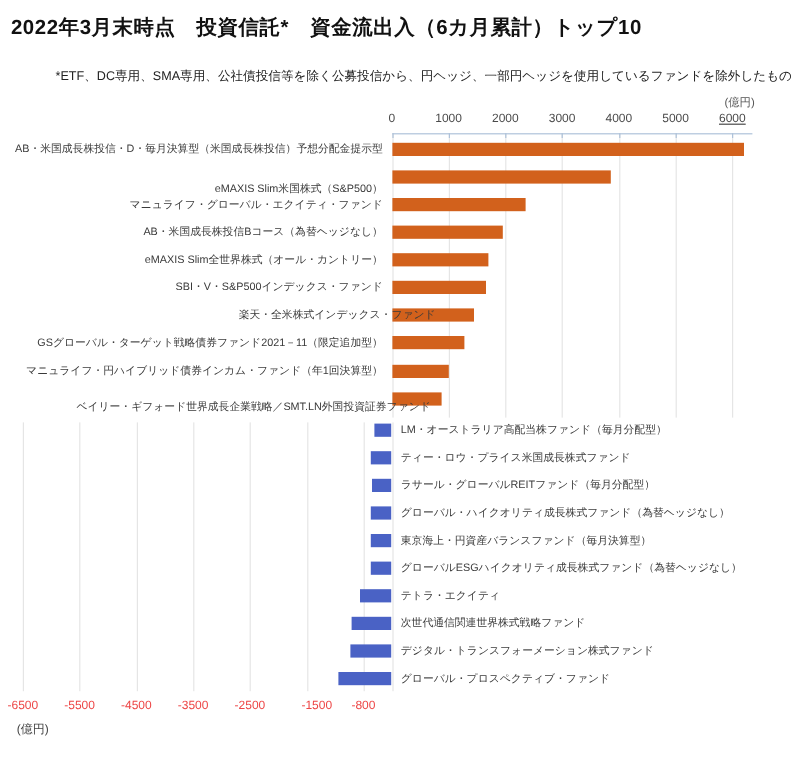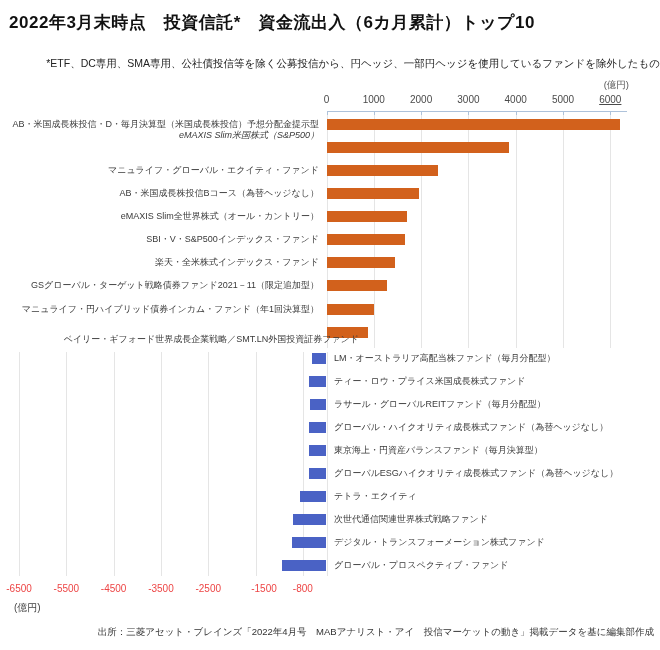--- a/index.html
+++ b/index.html
@@ -93,7 +93,7 @@
       <div class="bar" style="left: 326.5px; top: 119.1px; width: 293.26px; background: rgb(210, 97, 28);"></div>
       <div class="fund-label right" style="top: 119.1px;">AB・米国成長株投信・D・毎月決算型（米国成長株投信）予想分配金提示型</div>
       <div class="bar" style="left: 326.5px; top: 142.15px; width: 182.105px; background: rgb(210, 97, 28);"></div>
-      <div class="fund-label right" style="top: 130px; font-style: italic;">eMAXIS Slim米国株式（S&amp;P500）</div>
+      <div class="fund-label right" style="top: 152px;">eMAXIS Slim米国株式（S&amp;P500）</div>
       <div class="bar" style="left: 326.5px; top: 165.2px; width: 111.155px; background: rgb(210, 97, 28);"></div>
       <div class="fund-label right" style="top: 165.2px;">マニュライフ・グローバル・エクイティ・ファンド</div>
       <div class="bar" style="left: 326.5px; top: 188.25px; width: 92.708px; background: rgb(210, 97, 28);"></div>

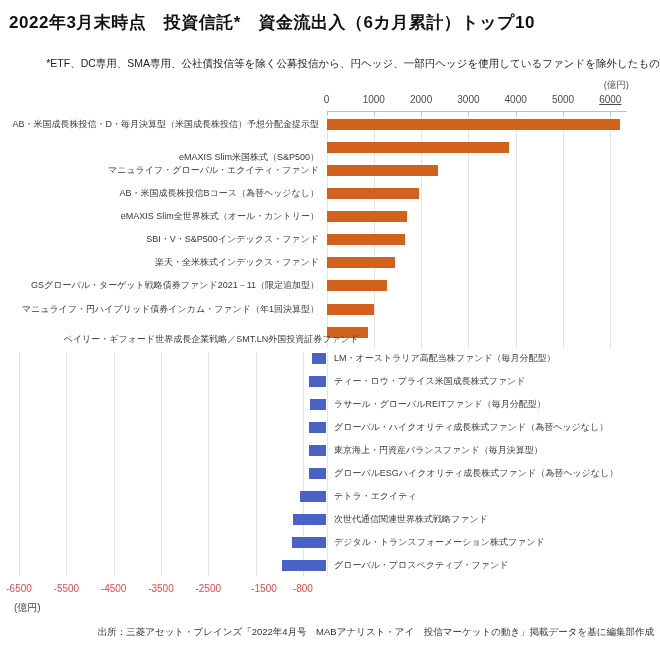--- a/index.html
+++ b/index.html
@@ -103,7 +103,7 @@
       <div class="bar" style="left: 326.5px; top: 234.35px; width: 78.045px; background: rgb(210, 97, 28);"></div>
       <div class="fund-label right" style="top: 234.35px;">SBI・V・S&amp;P500インデックス・ファンド</div>
       <div class="bar" style="left: 326.5px; top: 257.4px; width: 68.585px; background: rgb(210, 97, 28);"></div>
-      <div class="fund-label right" style="top: 257.4px;">楽天・全米株式インデックス・ファンド</div>
+      <div class="fund-label right" style="top: 257.4px; padding-left: 44px;">楽天・全米株式インデックス・ファンド</div>
       <div class="bar" style="left: 326.5px; top: 280.45px; width: 60.071px; background: rgb(210, 97, 28);"></div>
       <div class="fund-label right" style="top: 280.45px;">GSグローバル・ターゲット戦略債券ファンド2021－11（限定追加型）</div>
       <div class="bar" style="left: 326.5px; top: 303.5px; width: 47.3px; background: rgb(210, 97, 28);"></div>

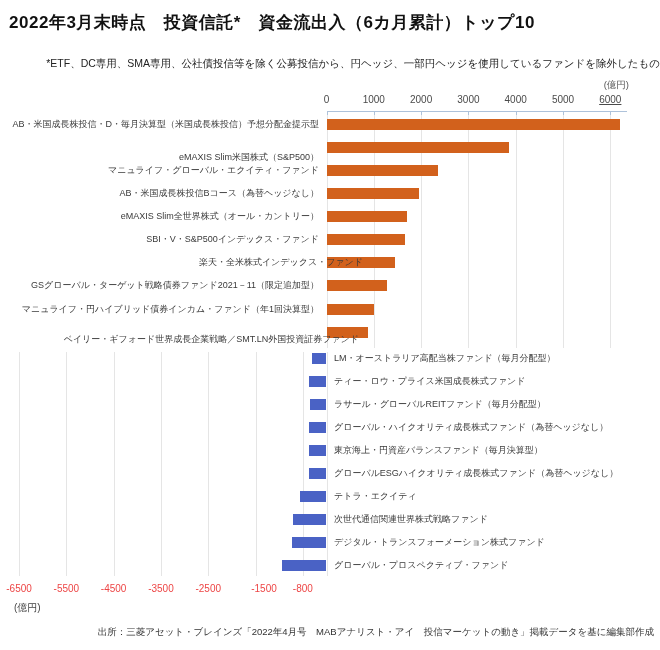--- a/index.html
+++ b/index.html
@@ -131,7 +131,6 @@
       <div class="bar" style="left: 281.565px; top: 560.15px; width: 44.935px; background: rgb(74, 98, 197);"></div>
       <div class="fund-label left" style="top: 560.15px;">グローバル・プロスペクティブ・ファンド</div>
     </div>
-  <div class="source">出所：三菱アセット・ブレインズ「2022年4月号　MABアナリスト・アイ　投信マーケットの動き」掲載データを基に編集部作成</div>
 </div>
 
 </body></html>

